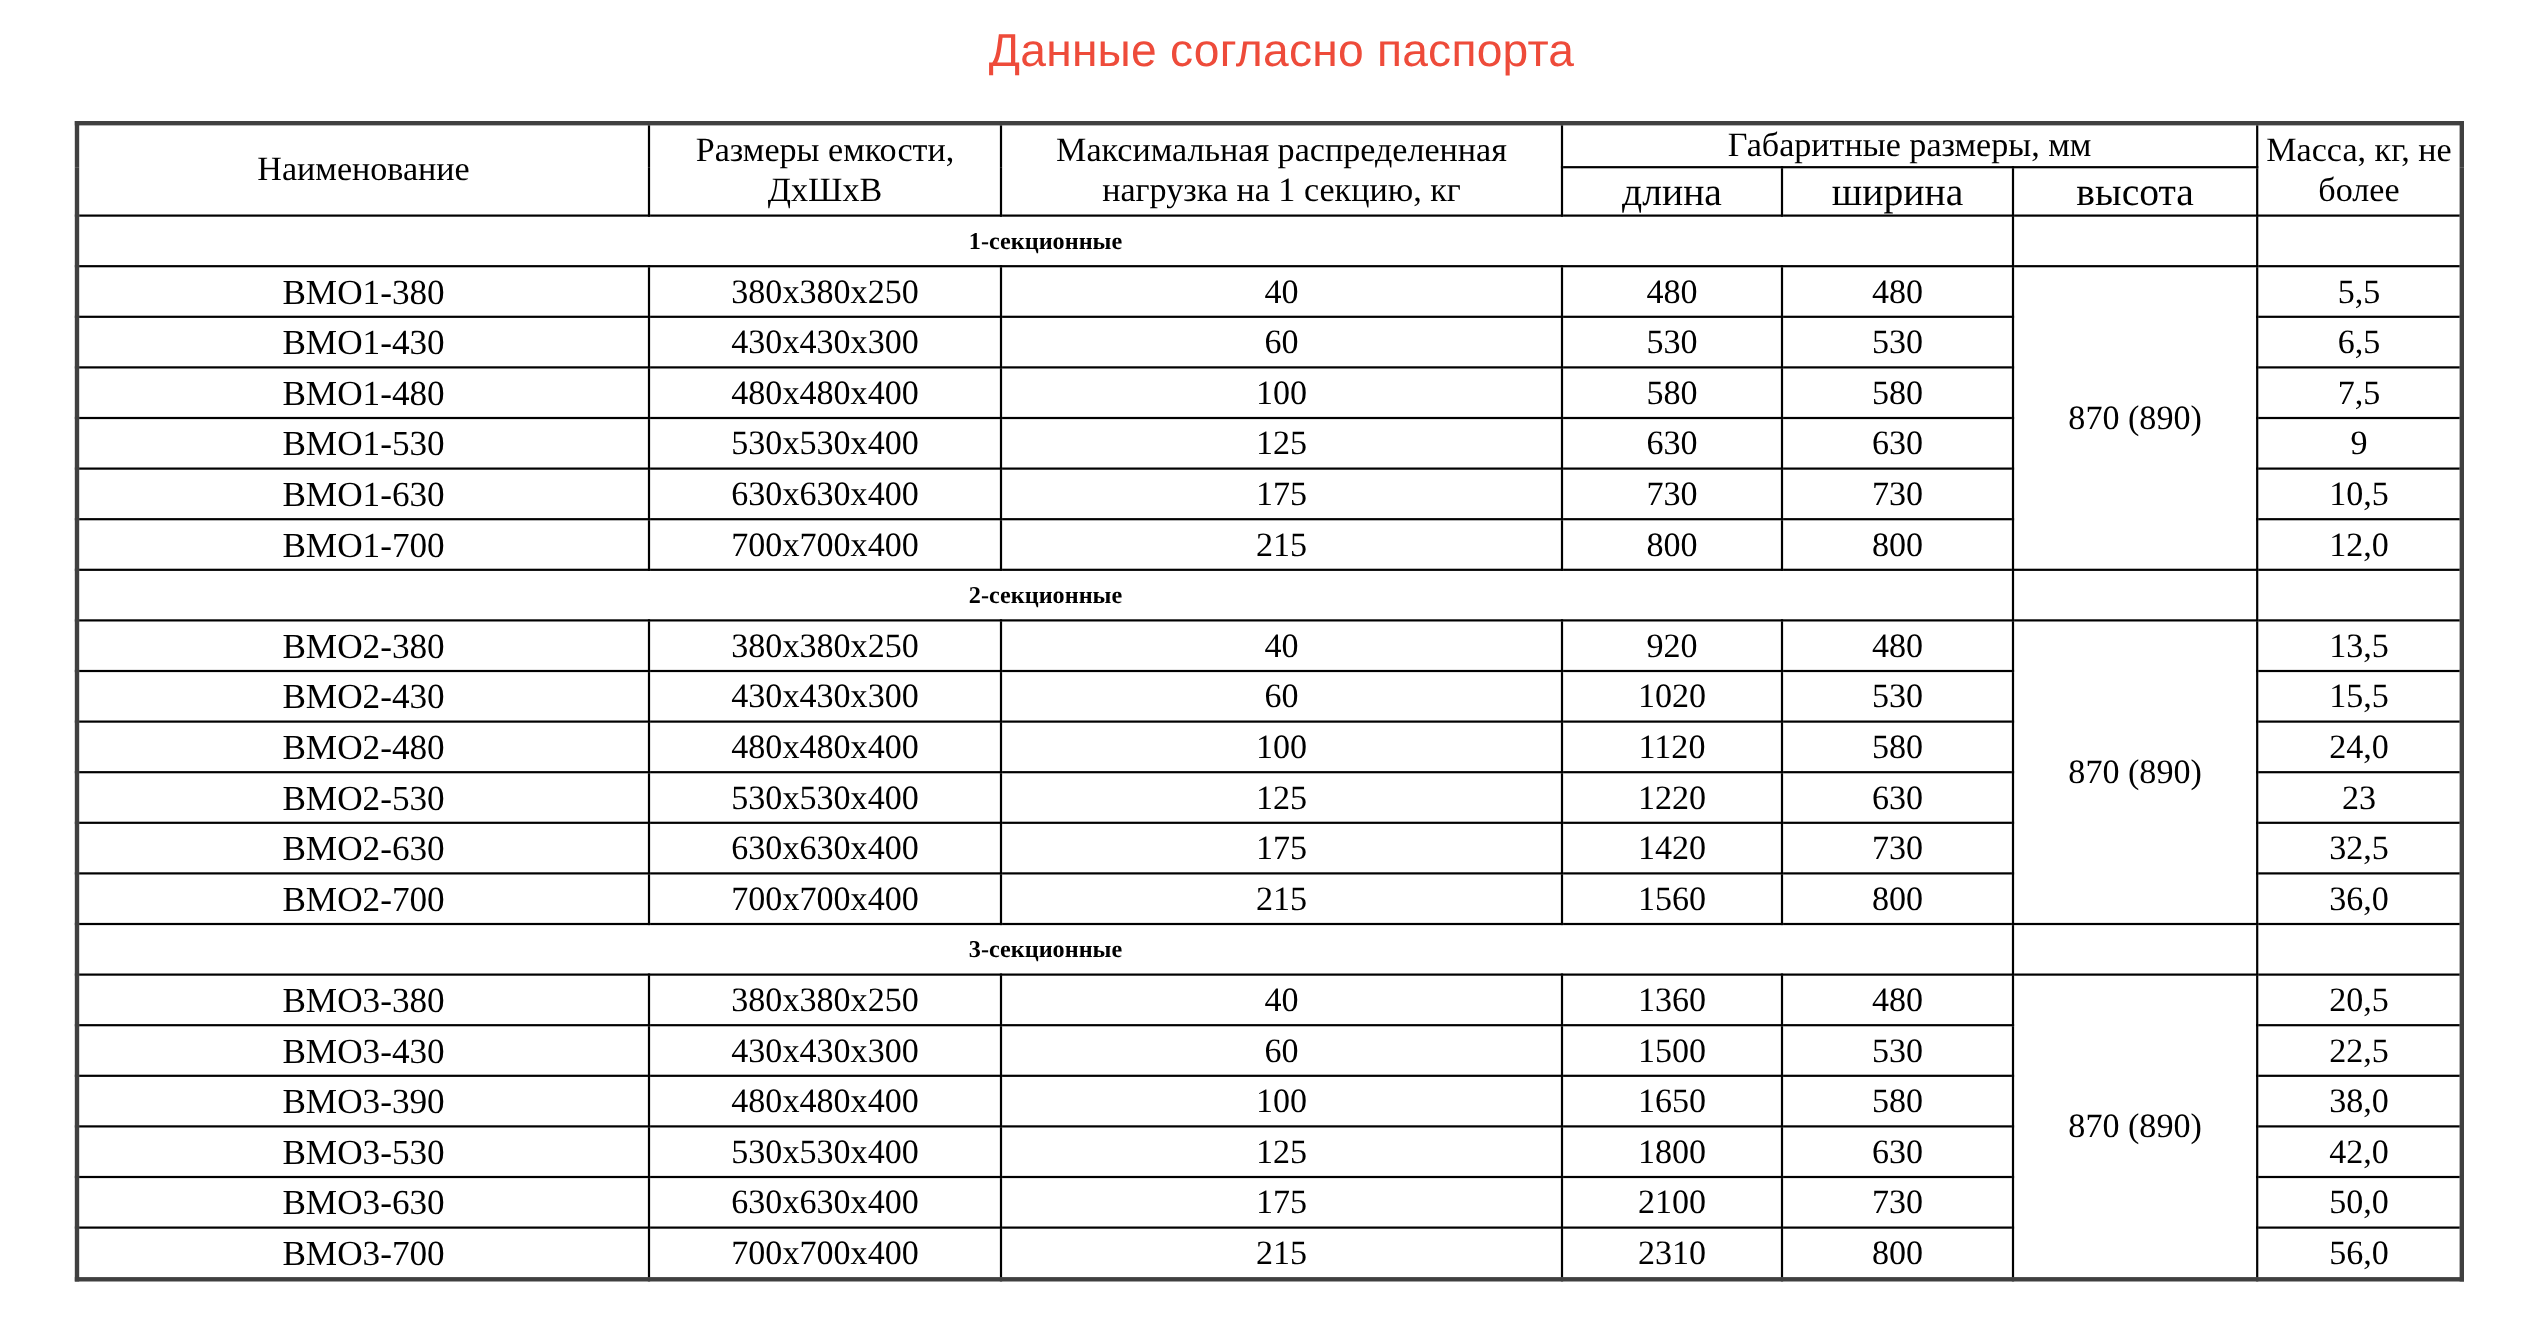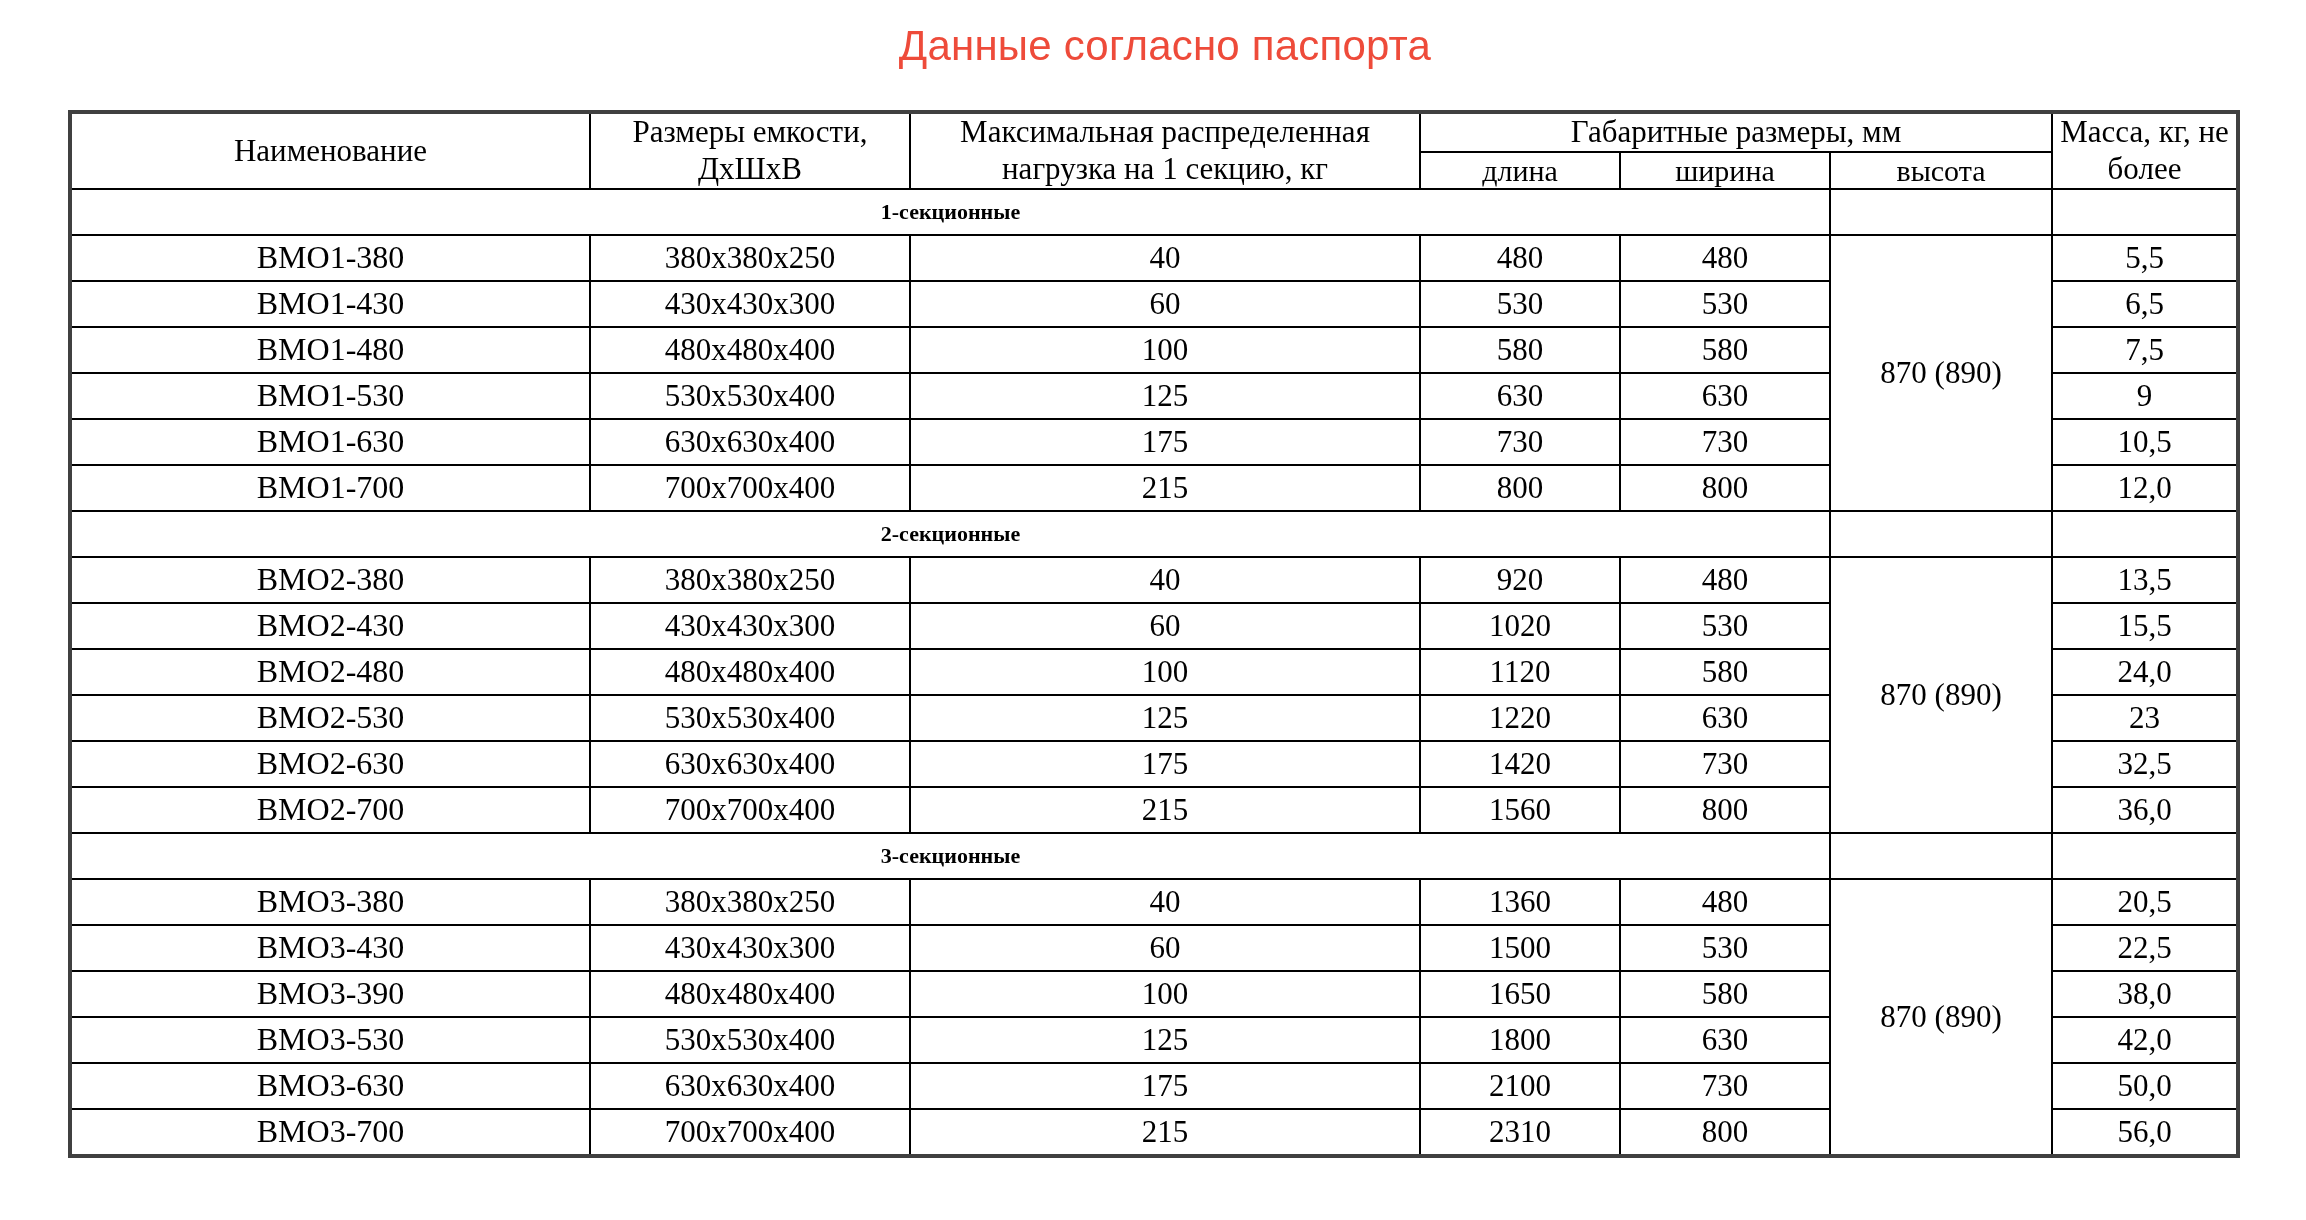--- a/index.html
+++ b/index.html
@@ -61,7 +61,7 @@
   }
   th.head-name { font-size: 31px; }
   th.group-head { font-size: 31px; }
-  th.sub-head { font-size: 30px; padding: 8px 6px; margin-left: 36px; }
+  th.sub-head { font-size: 36px; padding: 8px 6px; margin-left: 36px; }
 
   tbody td {
     height: 44px;

